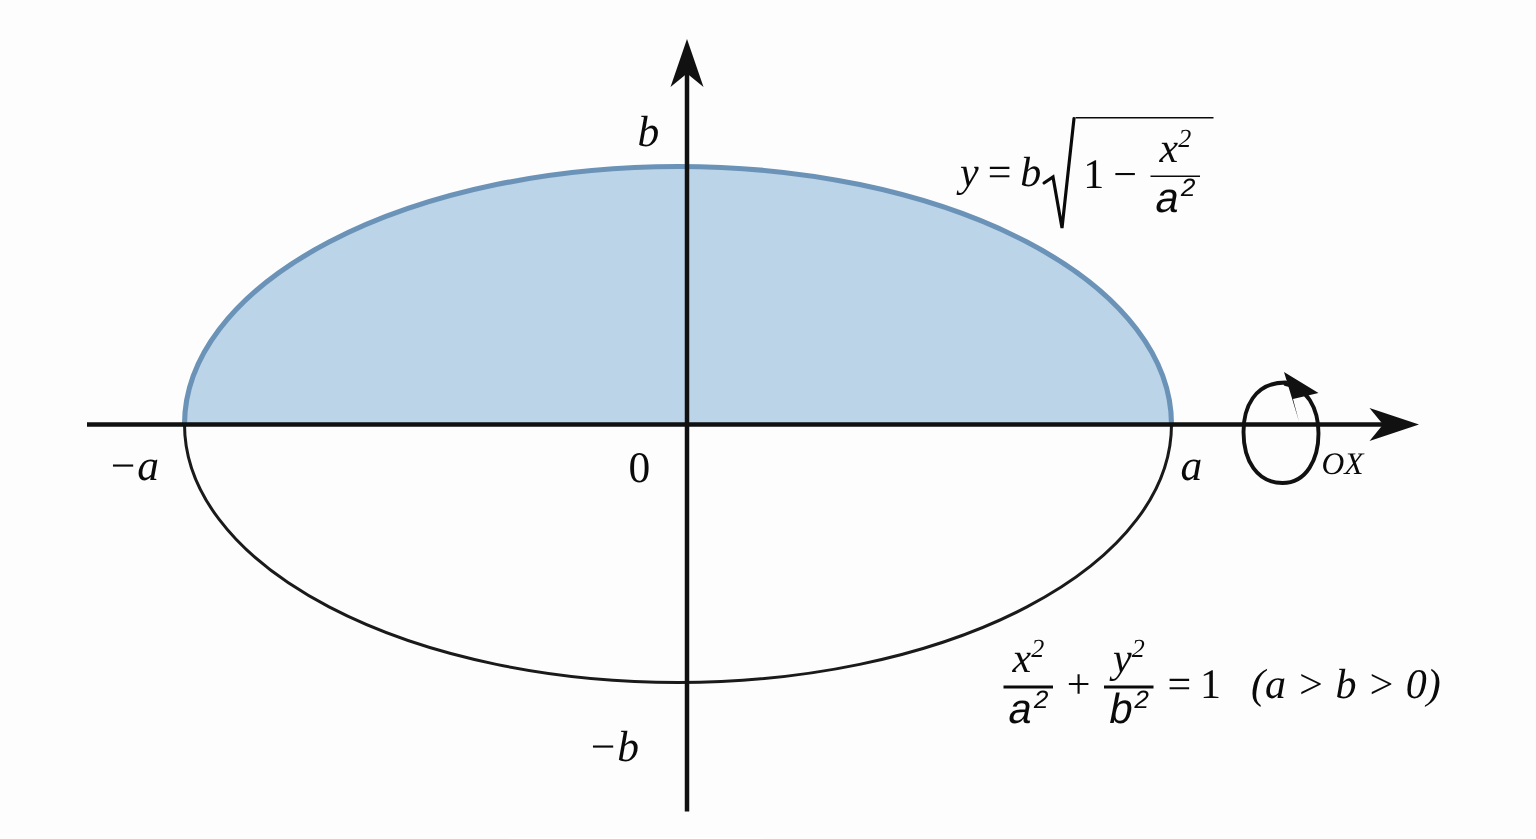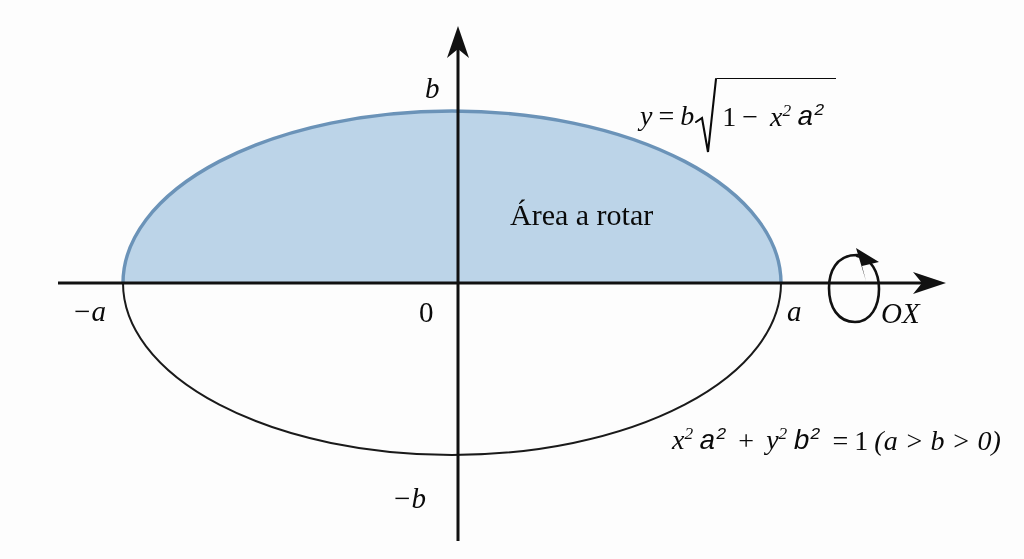--- a/index.html
+++ b/index.html
@@ -49,7 +49,7 @@
   .formula { display: inline-flex; align-items: center; color: #0a0a0a; }
   .frac {
     display: inline-flex;
-    flex-direction: row;
+    flex-direction: column;
     align-items: center;
     vertical-align: middle;
     margin: 0 3px;

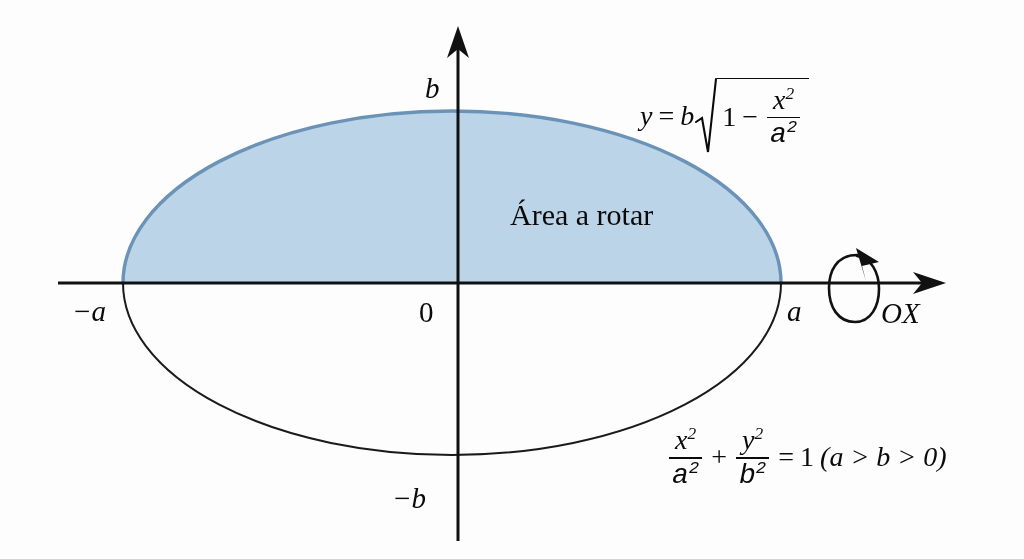--- a/index.html
+++ b/index.html
@@ -124,7 +124,6 @@
   <div class="lbl" id="label-origin">0</div>
   <div class="lbl math" id="label-axis-name">OX</div>
 
-  <div class="lbl" id="label-area">Área a rotar</div>
 
   <div class="formula" id="formula-curve">
     <span class="math">y</span>

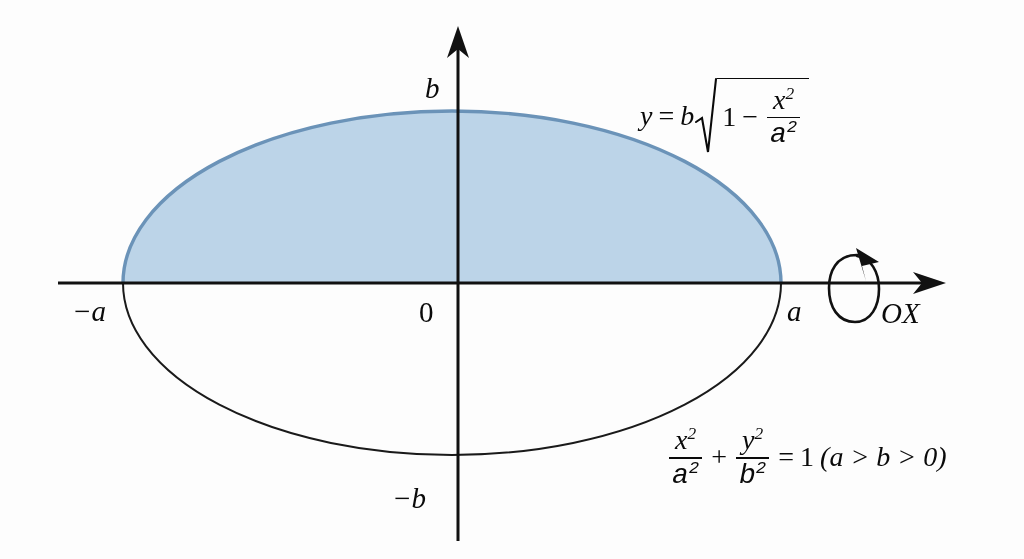--- a/index.html
+++ b/index.html
@@ -37,7 +37,7 @@
   #label-neg-a  { left: 72px;  top: 297px; font-size: 29px; }
   #label-a      { left: 787px; top: 297px; font-size: 29px; }
   #label-origin { left: 419px; top: 298px; font-size: 29px; font-style: normal; }
-  #label-axis-name { left: 881px; top: 299px; font-size: 29px; }
+  #label-axis-name { left: 881px; top: 299px; font-size: 21px; }
 
   
   #label-area {

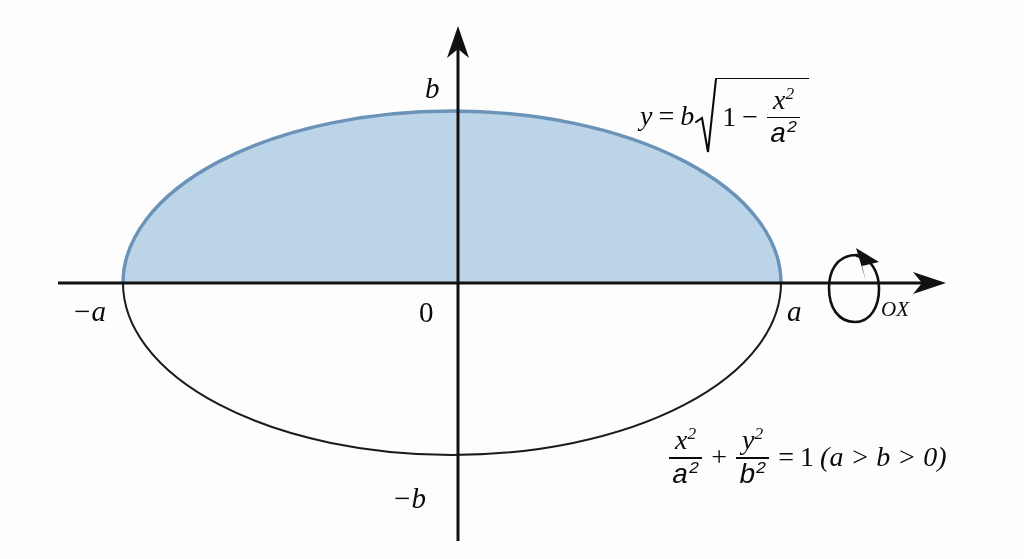--- a/index.html
+++ b/index.html
@@ -161,7 +161,7 @@
     </span>
     <span class="op">=</span>
     <span class="upright">1</span>
-    <span class="math" style="margin-left:6px">(a &gt; b &gt; 0)</span>
+    <span class="math" style="margin-left:20px">(a &gt; b &gt; 0)</span>
   </div>
 
 </div>

